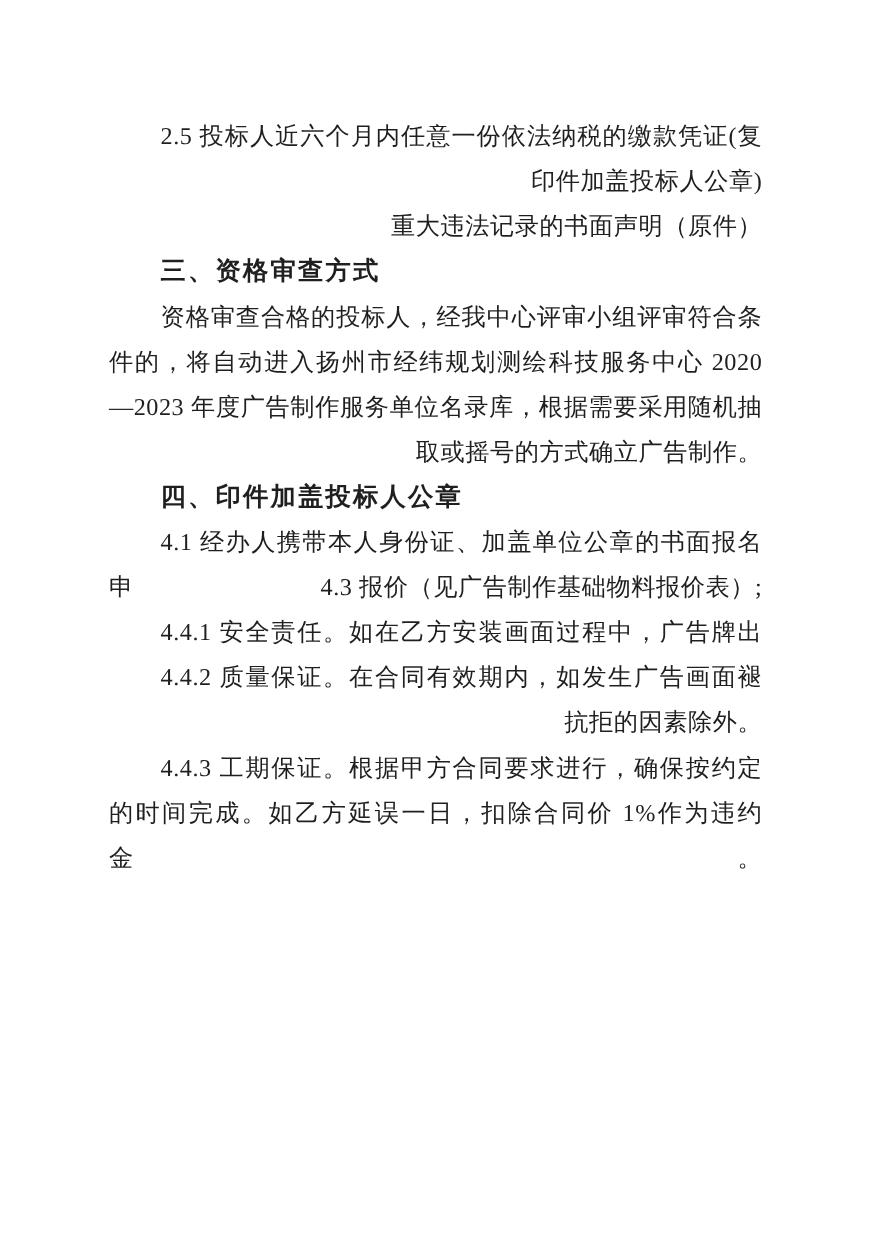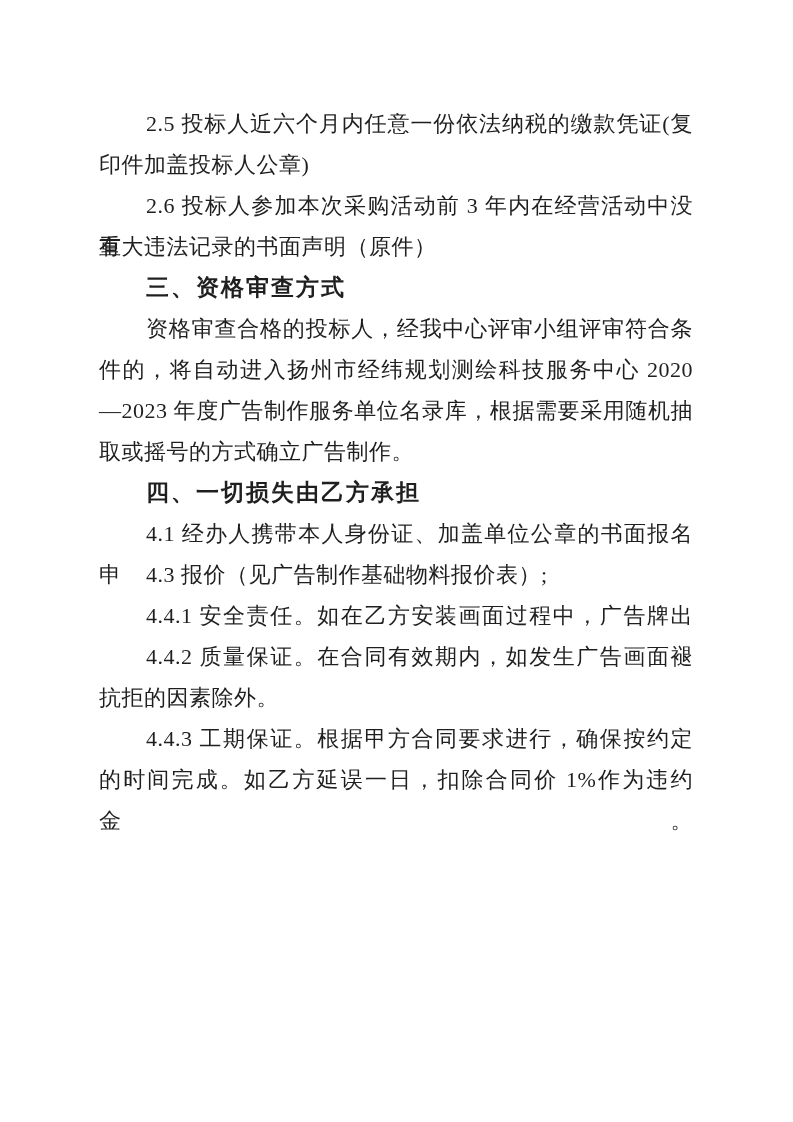--- a/index.html
+++ b/index.html
@@ -29,6 +29,7 @@
     letter-spacing: 0.5px;
     white-space: nowrap;
     color: #1f1f1f;
+    text-align: right;
   }
   .tline.fill {
     white-space: normal;

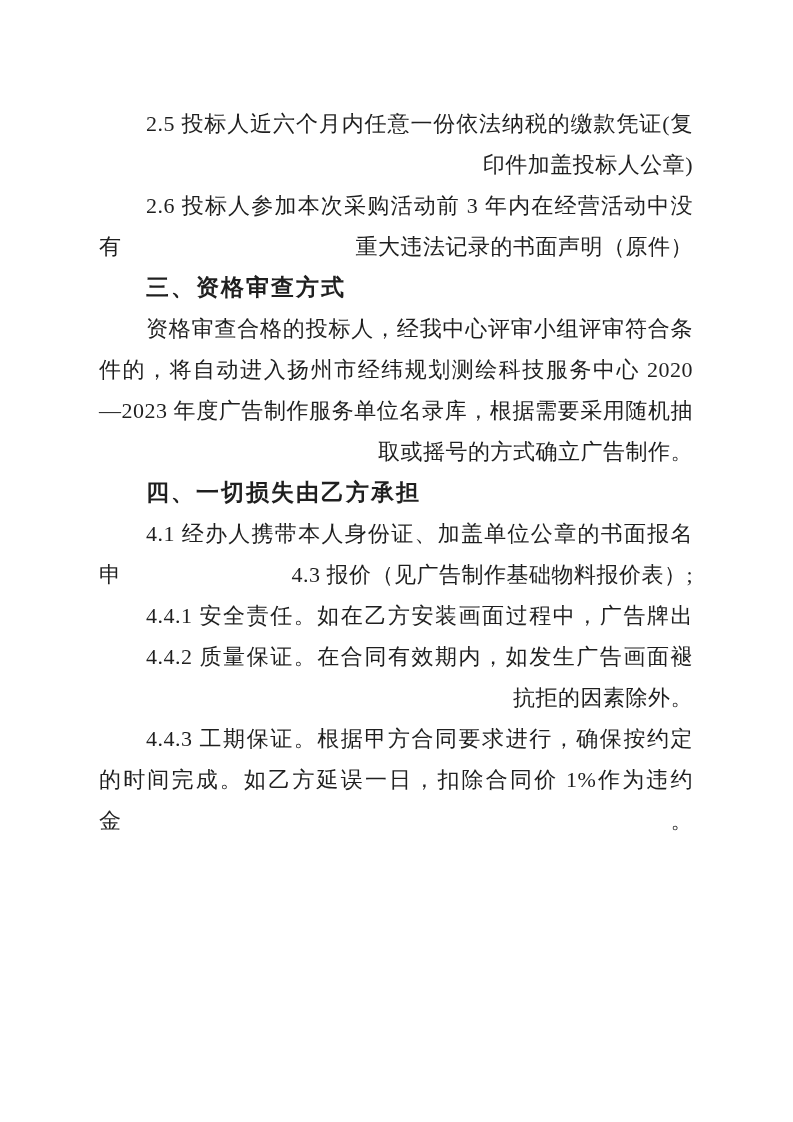--- a/index.html
+++ b/index.html
@@ -61,7 +61,6 @@
 
     <div class="tline fill indent">2.5 投标人近六个月内任意一份依法纳税的缴款凭证(复</div>
     <div class="tline">印件加盖投标人公章)</div>
-    <div class="tline fill indent">2.6 投标人参加本次采购活动前 3 年内在经营活动中没有</div>
     <div class="tline">重大违法记录的书面声明（原件）</div>
 
     <div class="tline heading indent">三、资格审查方式</div>

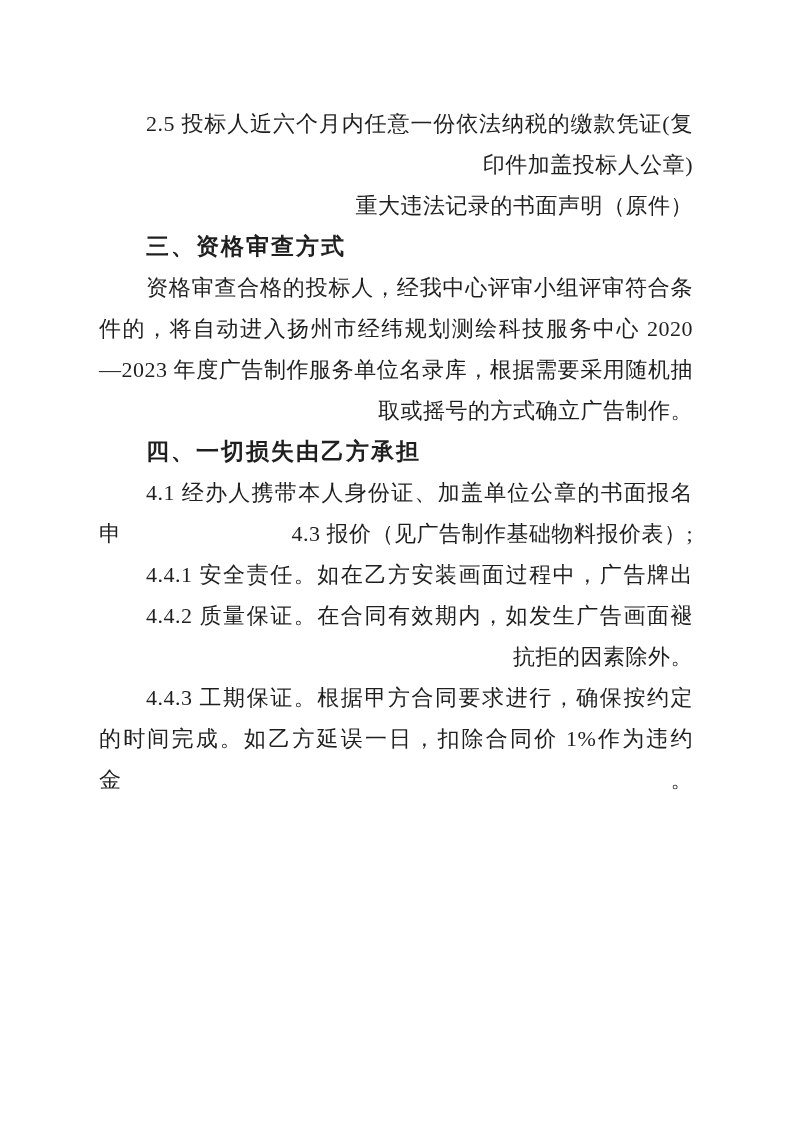--- a/index.html
+++ b/index.html
@@ -70,7 +70,7 @@
     <div class="tline fill">—2023 年度广告制作服务单位名录库，根据需要采用随机抽</div>
     <div class="tline">取或摇号的方式确立广告制作。</div>
 
-    <div class="tline heading indent">四、一切损失由乙方承担</div>
+    <div class="tline heading indent">四、印件加盖投标人公章</div>
 
     <div class="tline fill indent">4.1 经办人携带本人身份证、加盖单位公章的书面报名申</div>
     <div class="tline indent">4.3 报价（见广告制作基础物料报价表）;</div>

